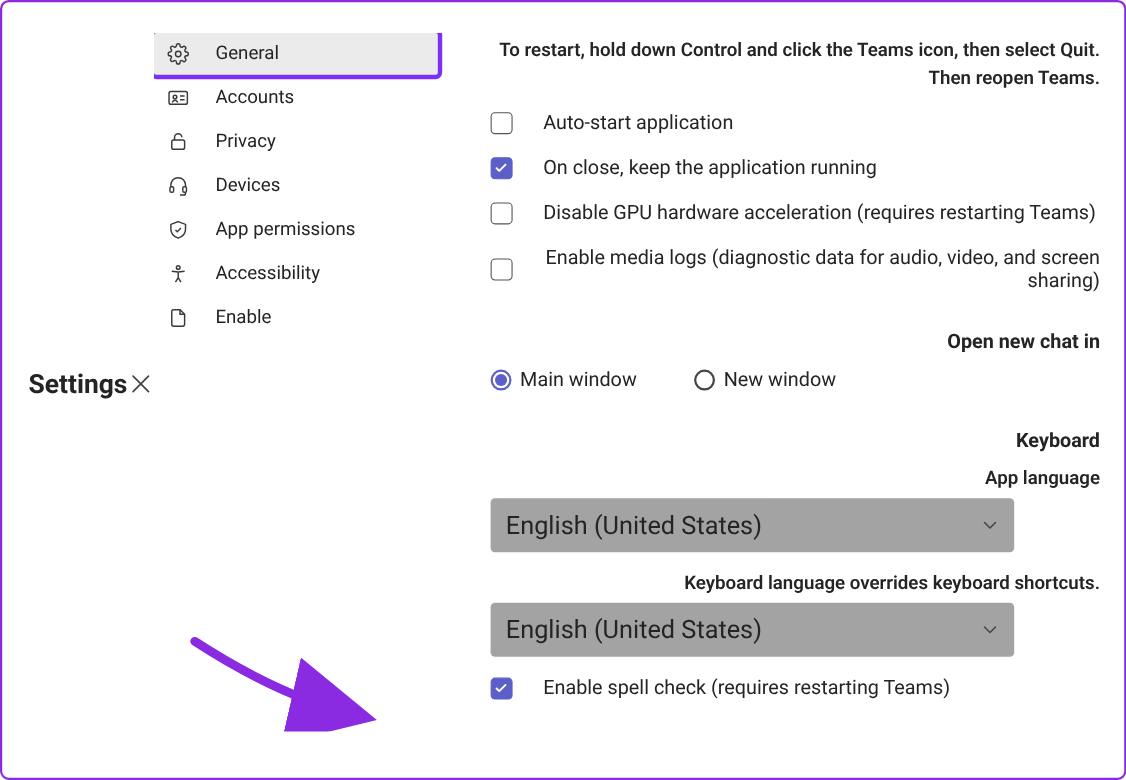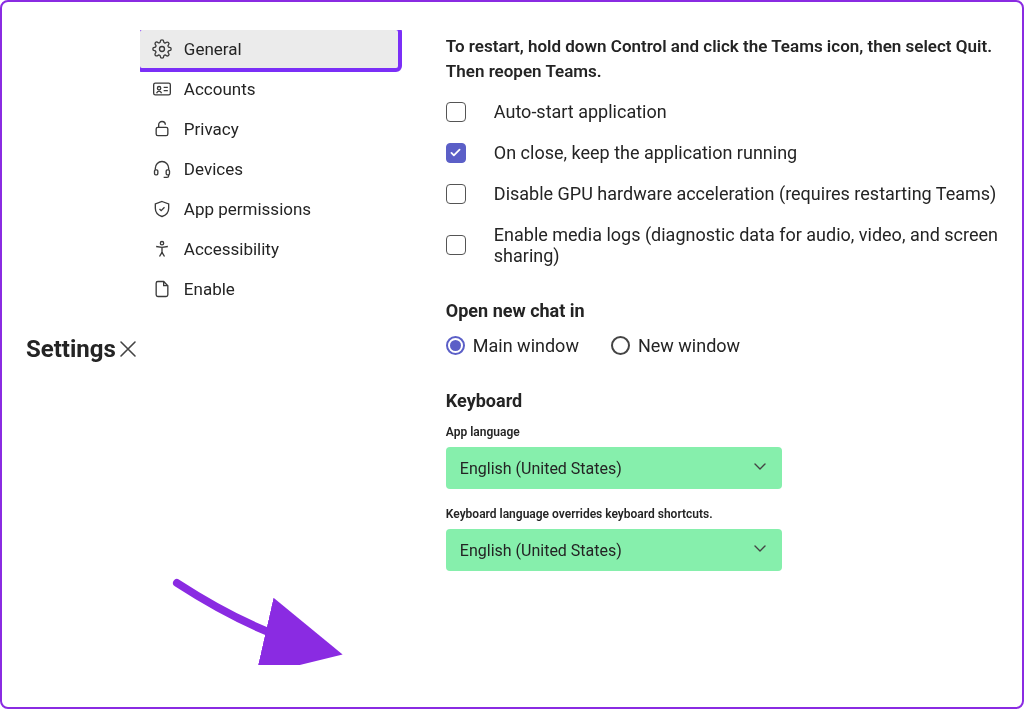--- a/index.html
+++ b/index.html
@@ -52,7 +52,7 @@
   .sidebar-item {
     display: flex;
     align-items: center;
-    gap: 12px;
+    gap: 24px;
     padding: 9px 12px;
     border-radius: 6px;
     cursor: pointer;

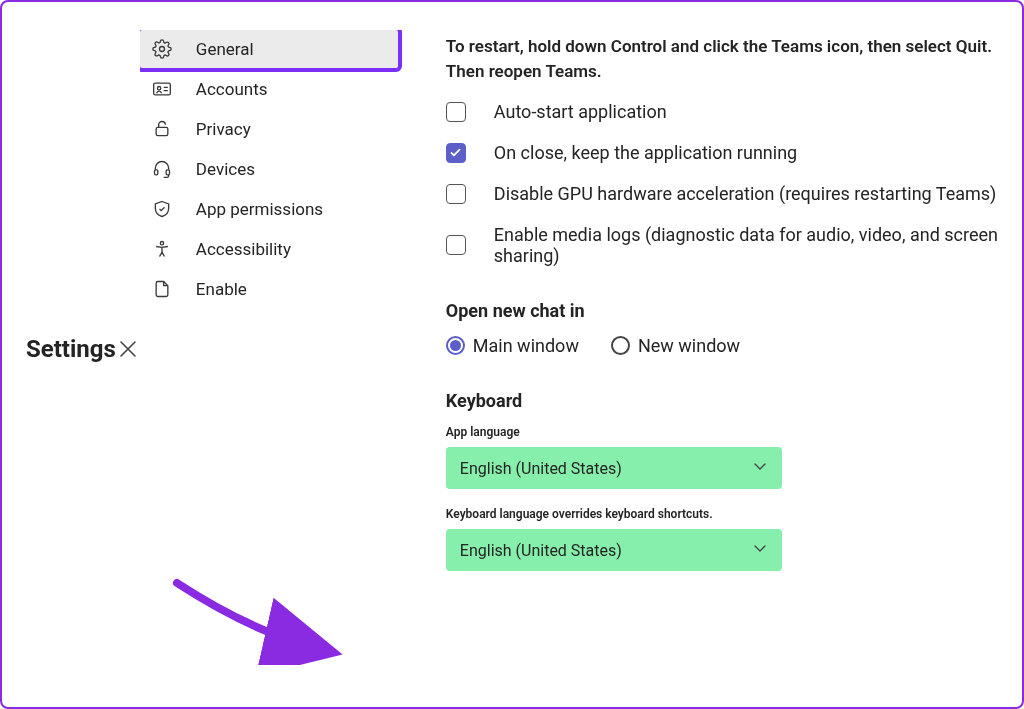--- a/index.html
+++ b/index.html
@@ -81,6 +81,7 @@
     padding-top: 4px;
     overflow: hidden;
     color: #242424;
+    text-align: right;
   }
   .restart-note {
     font-size: 17px;

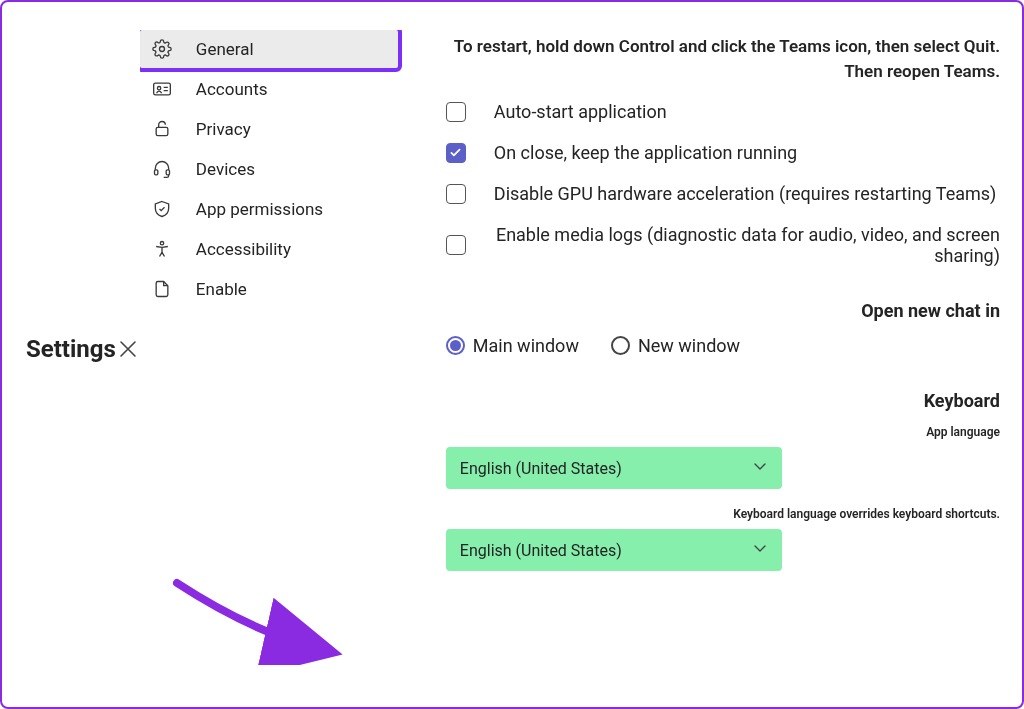--- a/index.html
+++ b/index.html
@@ -120,7 +120,7 @@
   }
   .radio-row {
     display: flex;
-    gap: 32px;
+    gap: 52px;
     font-size: 18px;
     margin-bottom: 8px;
   }

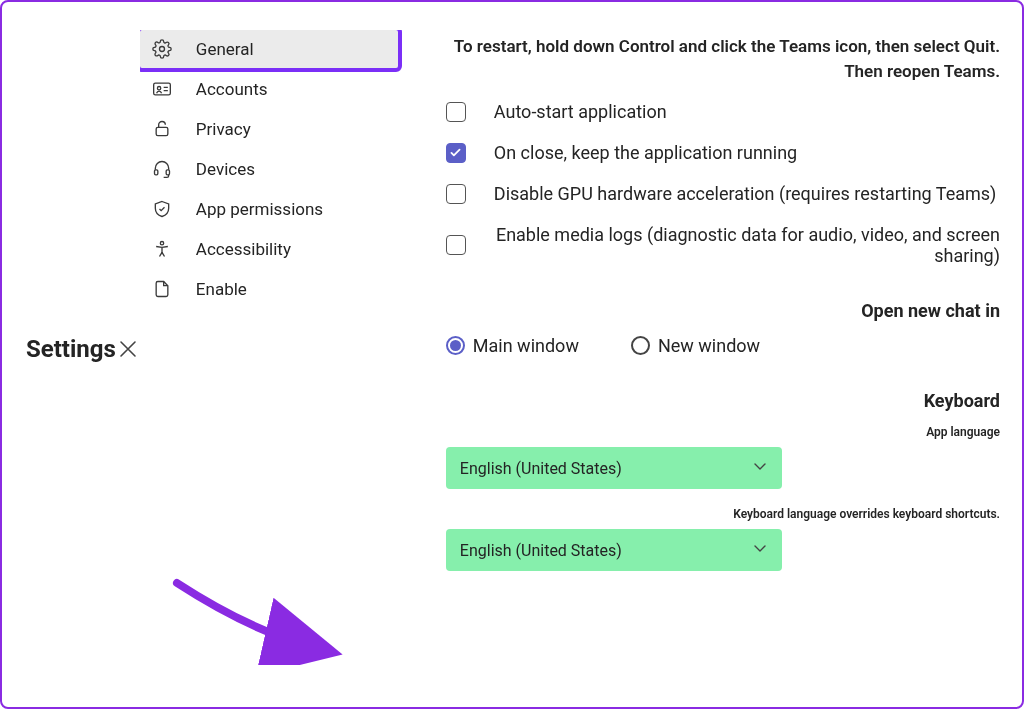--- a/index.html
+++ b/index.html
@@ -154,7 +154,7 @@
     margin-bottom: 14px;
   }
   .field-label {
-    font-size: 12px;
+    font-size: 17px;
     font-weight: 600;
     margin-bottom: 8px;
     margin-top: 6px;

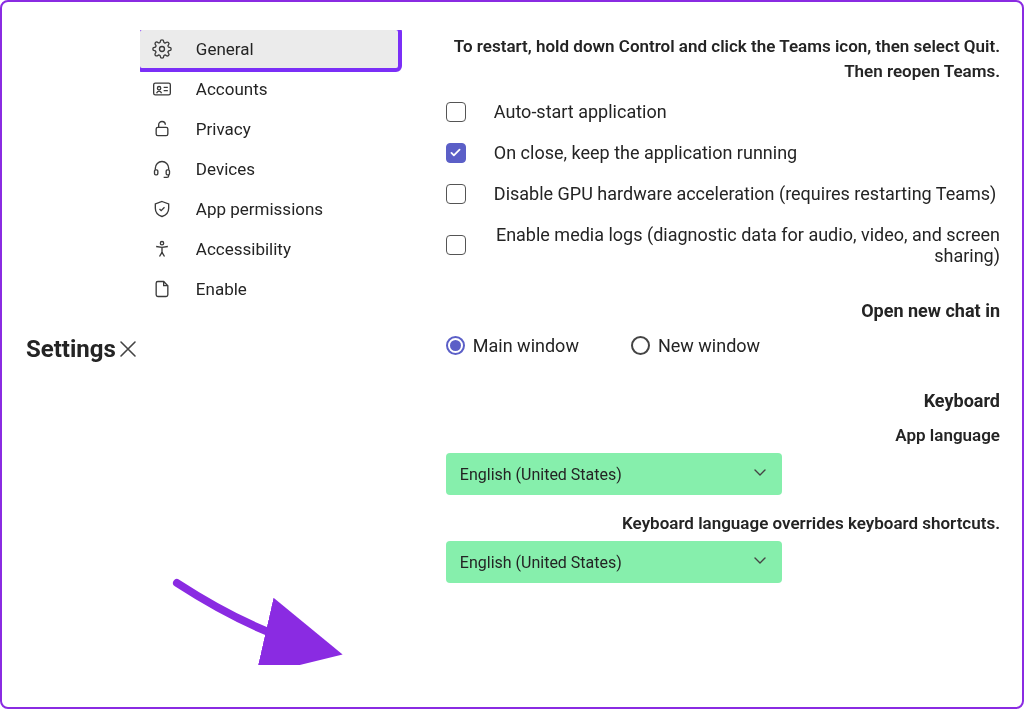--- a/index.html
+++ b/index.html
@@ -160,14 +160,14 @@
     margin-top: 6px;
   }
   .dropdown {
-    width: 336px;
-    background: #86efac;
+    width: 476px;
+    background: #a3a3a3;
     border-radius: 4px;
     padding: 11px 14px;
     display: flex;
     justify-content: space-between;
     align-items: center;
-    font-size: 16px;
+    font-size: 23px;
     cursor: pointer;
     margin-bottom: 18px;
   }

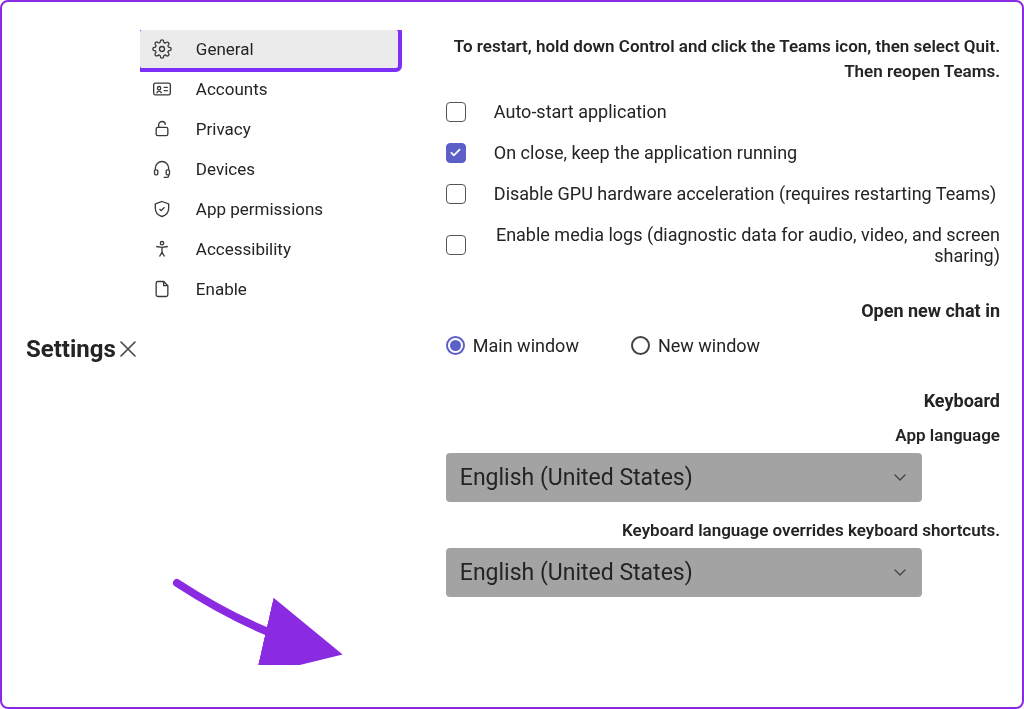--- a/index.html
+++ b/index.html
@@ -332,6 +332,14 @@
         </span>
       </div>
 
+      <div class="check-row" style="margin-top:4px;">
+        <span class="chk checked">
+          <svg width="13" height="13" viewBox="0 0 16 16">
+              <path d="M3 8.5l3 3 7-7" stroke="#fff" stroke-width="2.2" fill="none" stroke-linecap="round" stroke-linejoin="round"></path>
+            </svg>
+        </span>
+        <span>Enable spell check (requires restarting Teams)</span>
+      </div>
 
     </div>
   </div>

